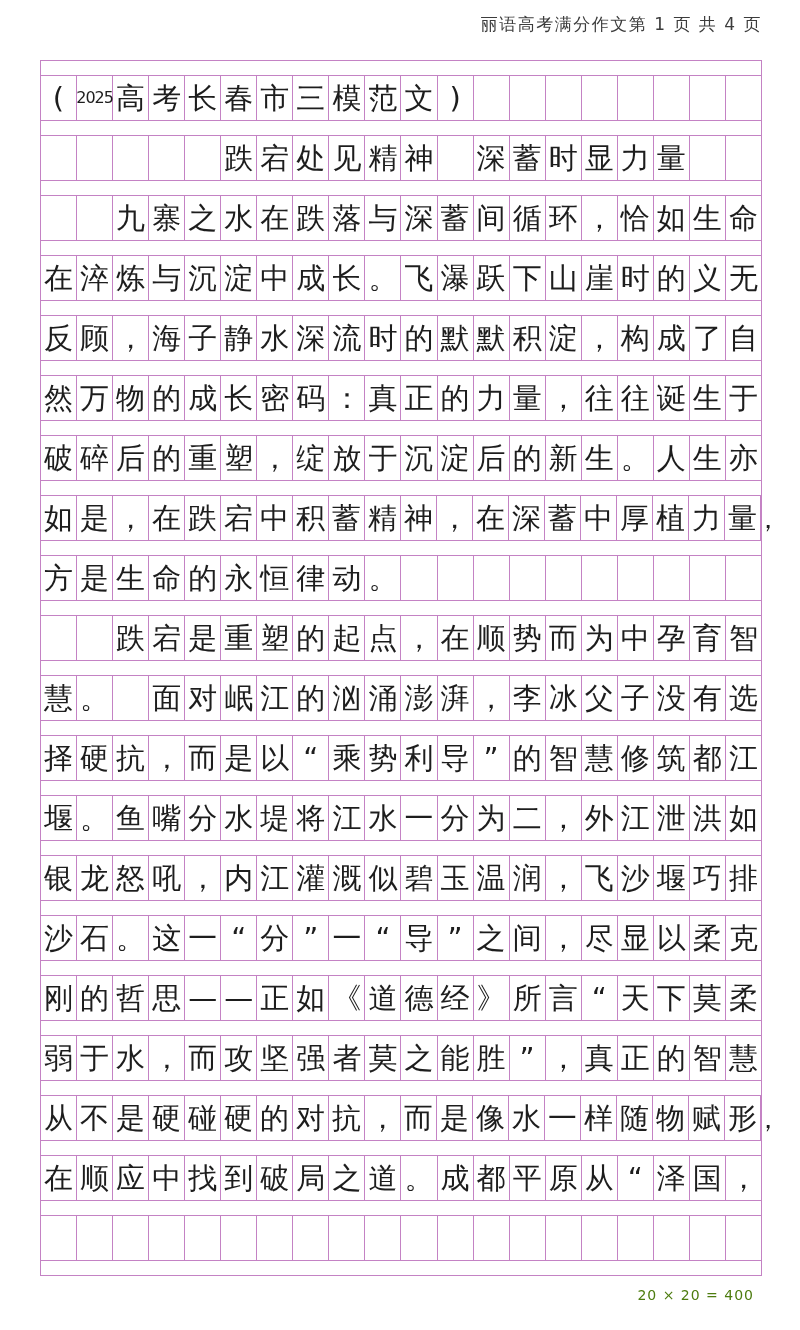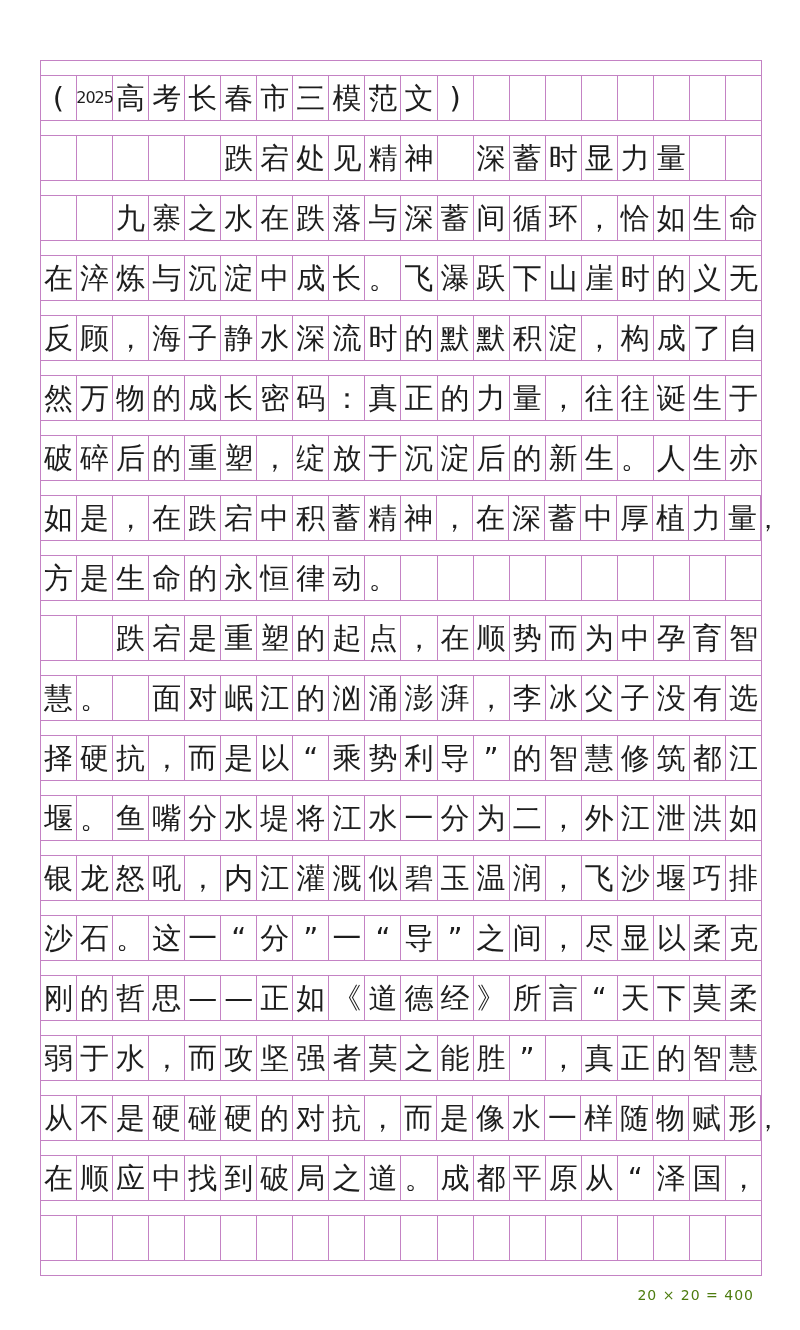--- a/index.html
+++ b/index.html
@@ -90,6 +90,7 @@
 <body>
 
 <div class="page">
+  <div class="page-header">丽语高考满分作文第 1 页 共 4 页</div>
 
   <div class="composition-grid">
       <div class="gap-row"></div>

